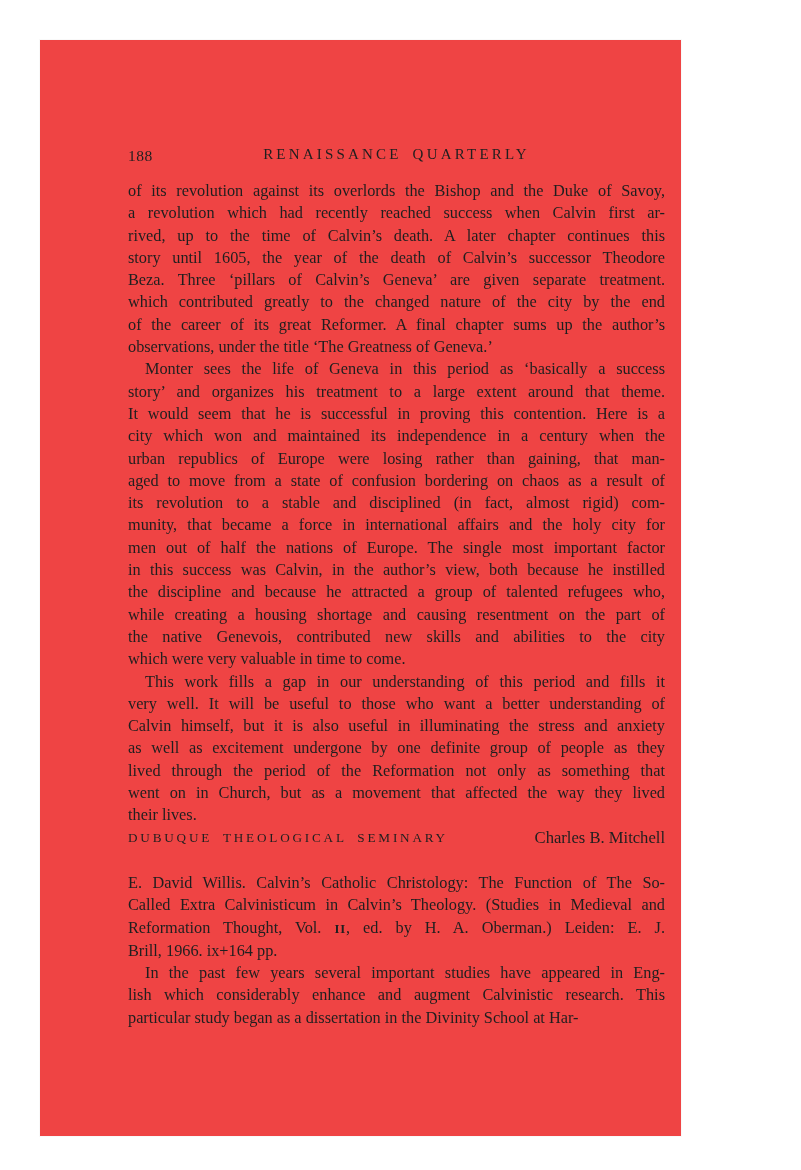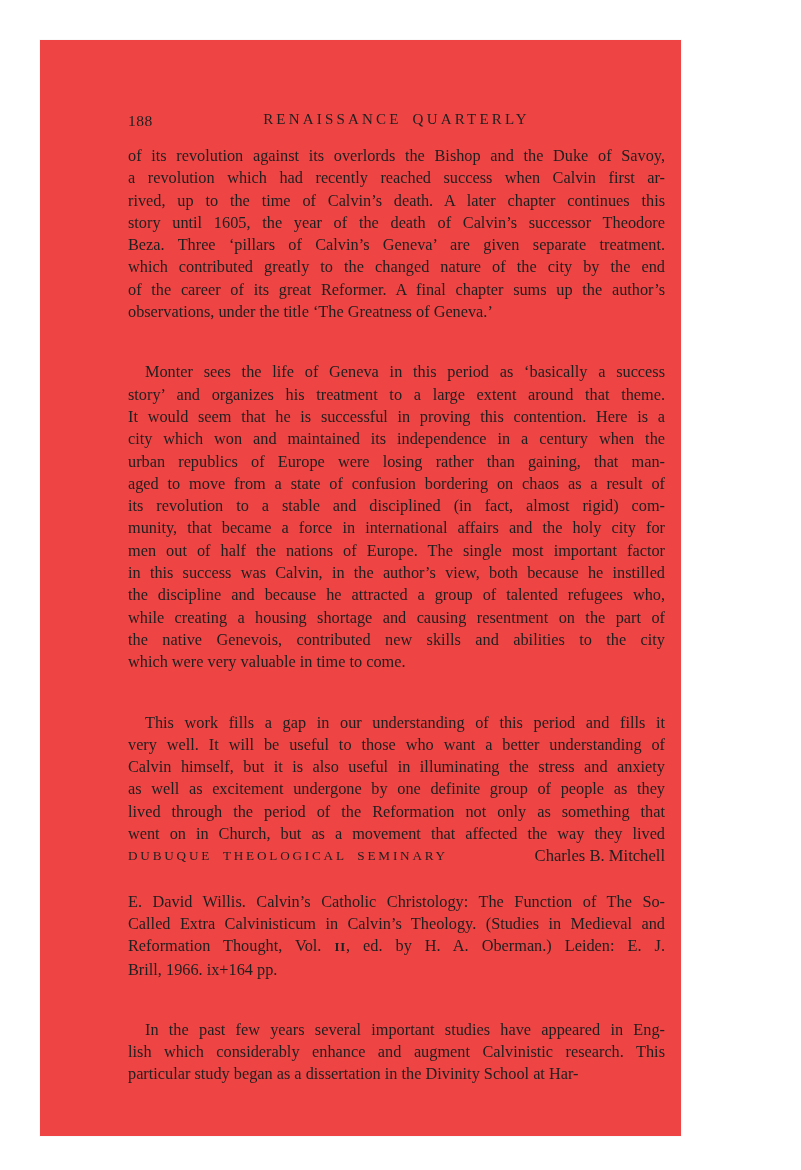--- a/index.html
+++ b/index.html
@@ -38,6 +38,7 @@
     font-size: 15px;
     letter-spacing: 3.2px;
     word-spacing: 4px;
+    margin-top: 35px;
   }
   .para { margin: 0; }
   .para.gap { margin-top: 23px; }

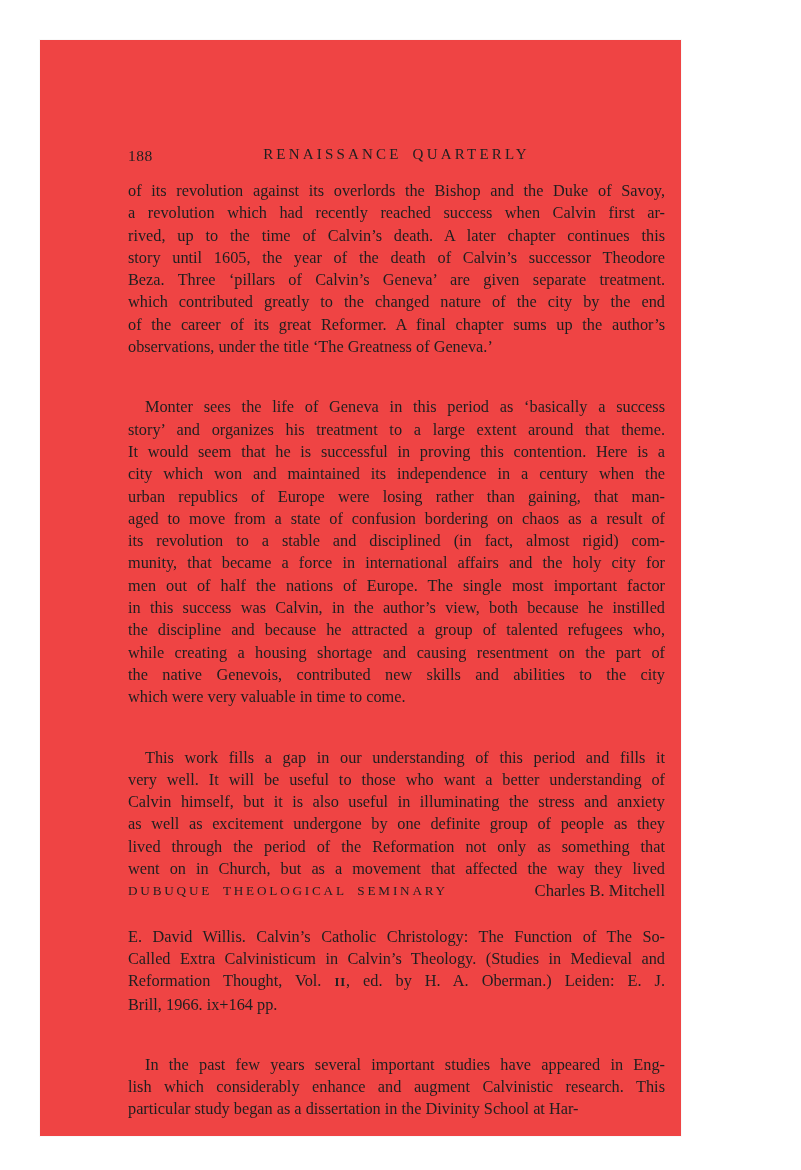--- a/index.html
+++ b/index.html
@@ -50,7 +50,7 @@
     white-space: normal;
   }
   .tline.lastline { text-align-last: left; }
-  .indent .tline:first-child { text-indent: 17px; margin-top: 38px; }
+  .indent .tline:first-child { text-indent: 17px; }
   .it { }
   .sc { font-size: 0.78em; letter-spacing: 0.8px; font-weight: bold; }
   .sig-row {

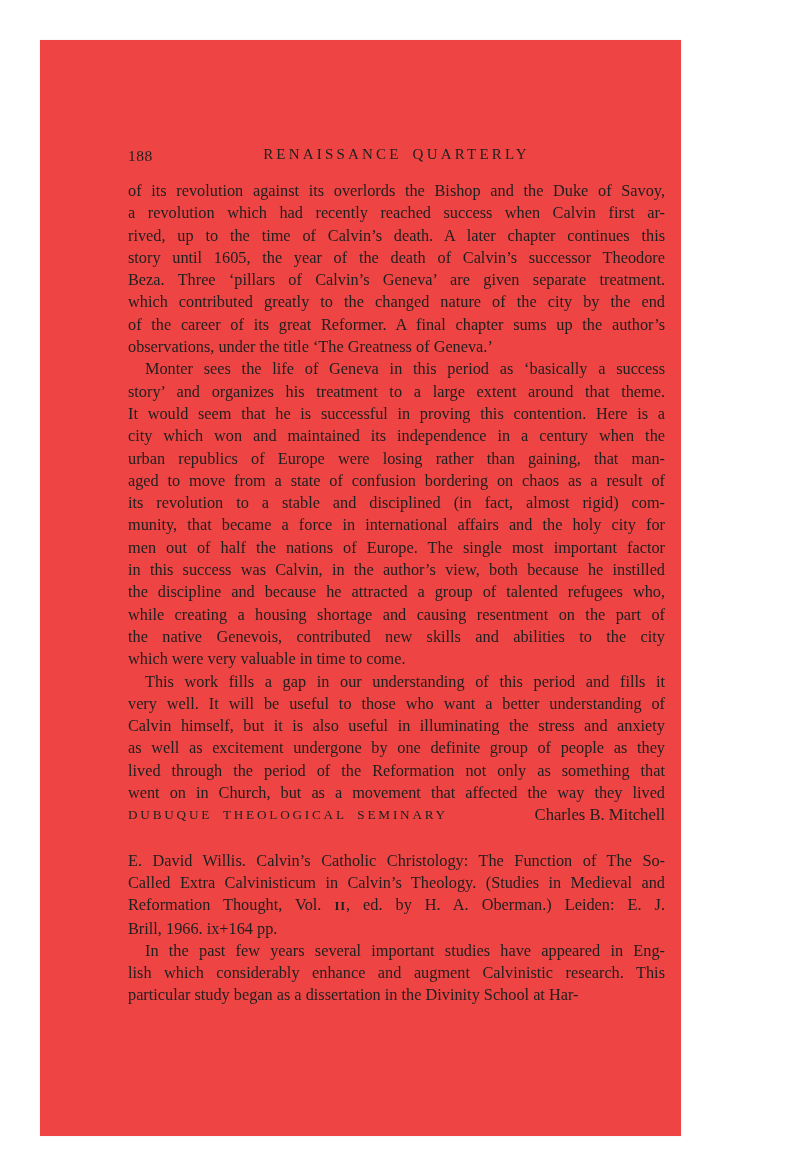--- a/index.html
+++ b/index.html
@@ -109,6 +109,7 @@
           <div class="tline"><span>as well as excitement undergone by one definite group of people as they</span></div>
           <div class="tline"><span>lived through the period of the Reformation not only as something that</span></div>
           <div class="tline"><span>went on in Church, but as a movement that affected the way they lived</span></div>
+          <div class="tline lastline"><span>their lives.</span></div>
         </div>
         <div class="sig-row">
           <span class="sig-left">DUBUQUE THEOLOGICAL SEMINARY</span>

